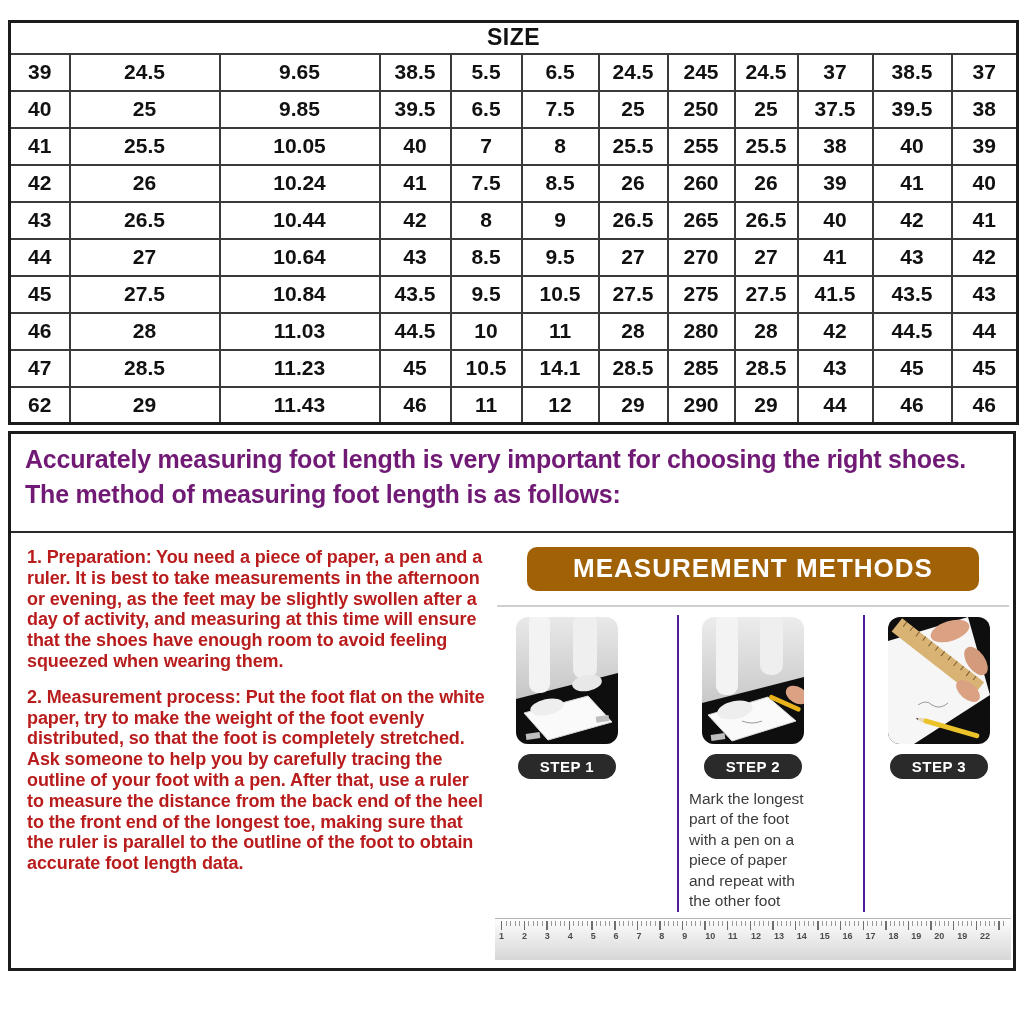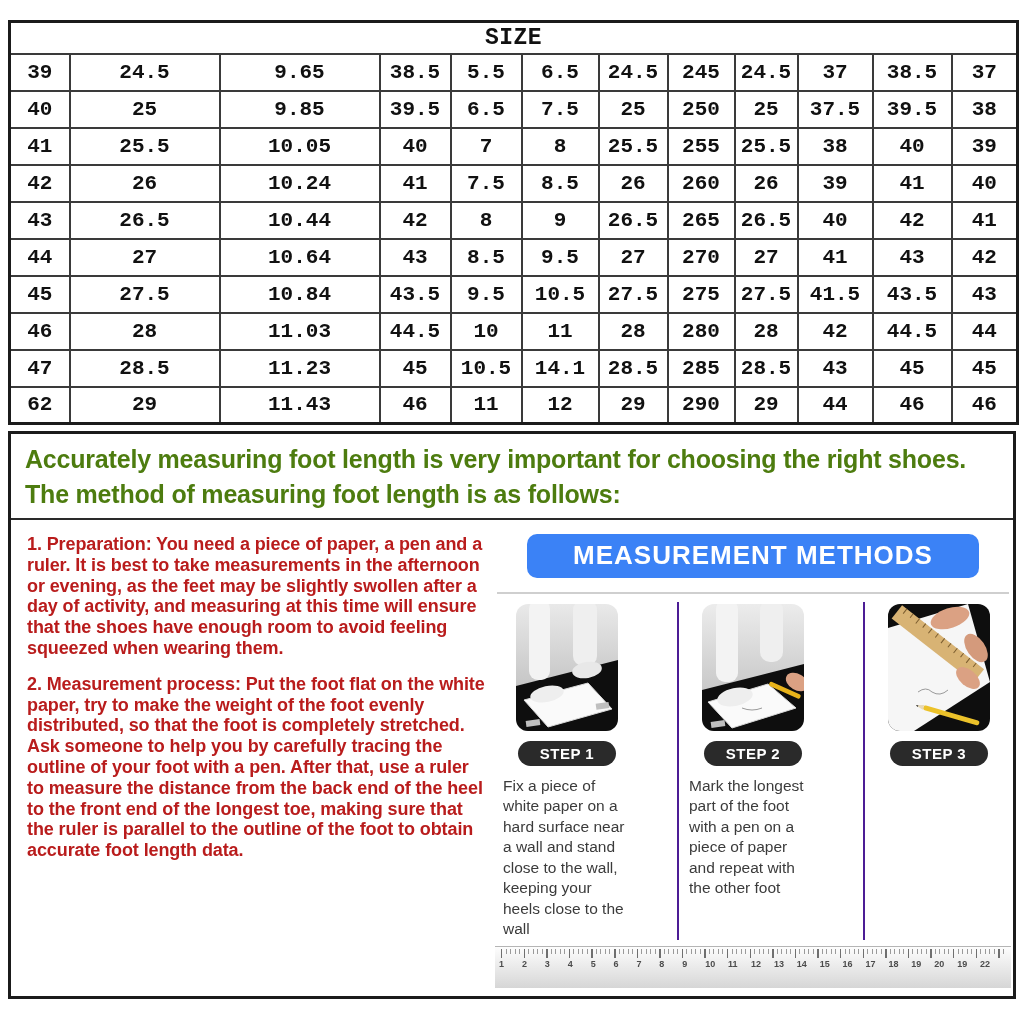--- a/index.html
+++ b/index.html
@@ -16,7 +16,6 @@
   table.size-table {
     width:1008px; border-collapse:collapse; table-layout:fixed;
     border:3px solid #1b1b1b;
-    font-family:Liberation Mono, monospace;
   }
   table.size-table td, table.size-table th {
     border:2px solid #3a3a3a;

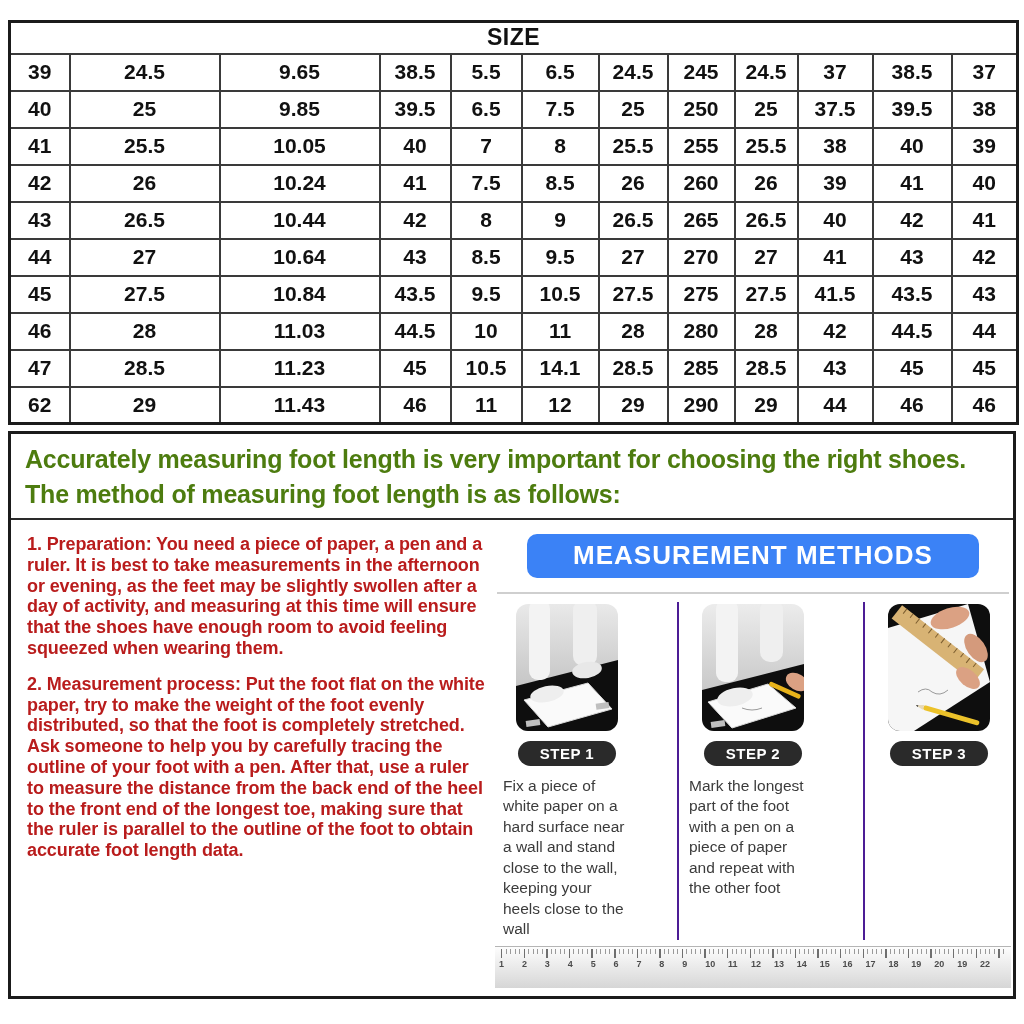--- a/index.html
+++ b/index.html
@@ -35,9 +35,9 @@
     border:3px solid #1b1b1b;
   }
   .intro-box {
-    padding:8px 14px 7px 14px;
+    padding:8px 14px 20px 14px;
     border-bottom:2px solid #2a2a2a;
-    font-size:25px; font-weight:600; line-height:1.38; color:#4d7c0f;
+    font-size:25px; font-weight:600; line-height:1.38; color:#701a75;
     letter-spacing:-0.2px;
   }
   .main-cols { display:flex; min-height:388px; }

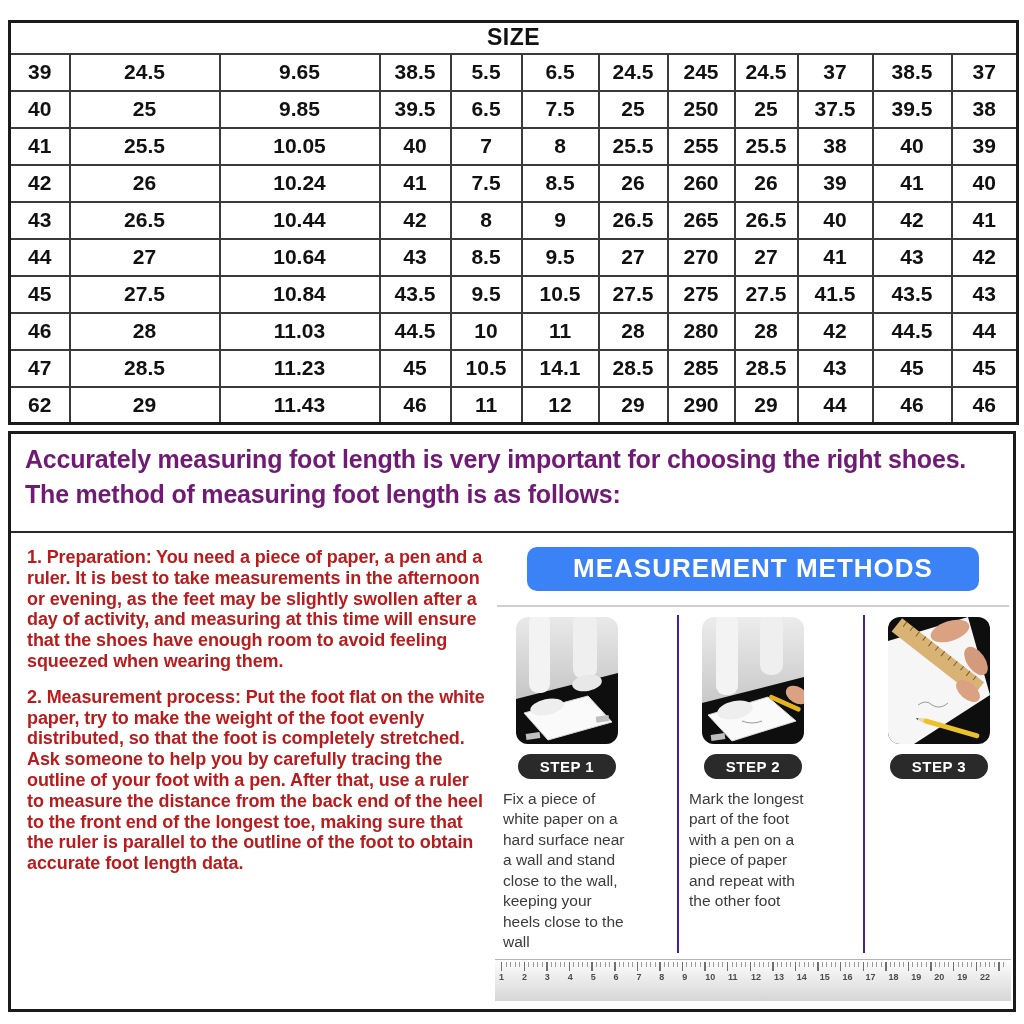--- a/index.html
+++ b/index.html
@@ -50,7 +50,7 @@
 
   .mm-banner {
     width:452px; margin:0 auto;
-    background:#3b82f6; color:#ffffff;
+    background:#a16207; color:#ffffff;
     font-size:26px; font-weight:bold; letter-spacing:1px;
     text-align:center; padding:6px 0 7px 0; border-radius:10px;
   }

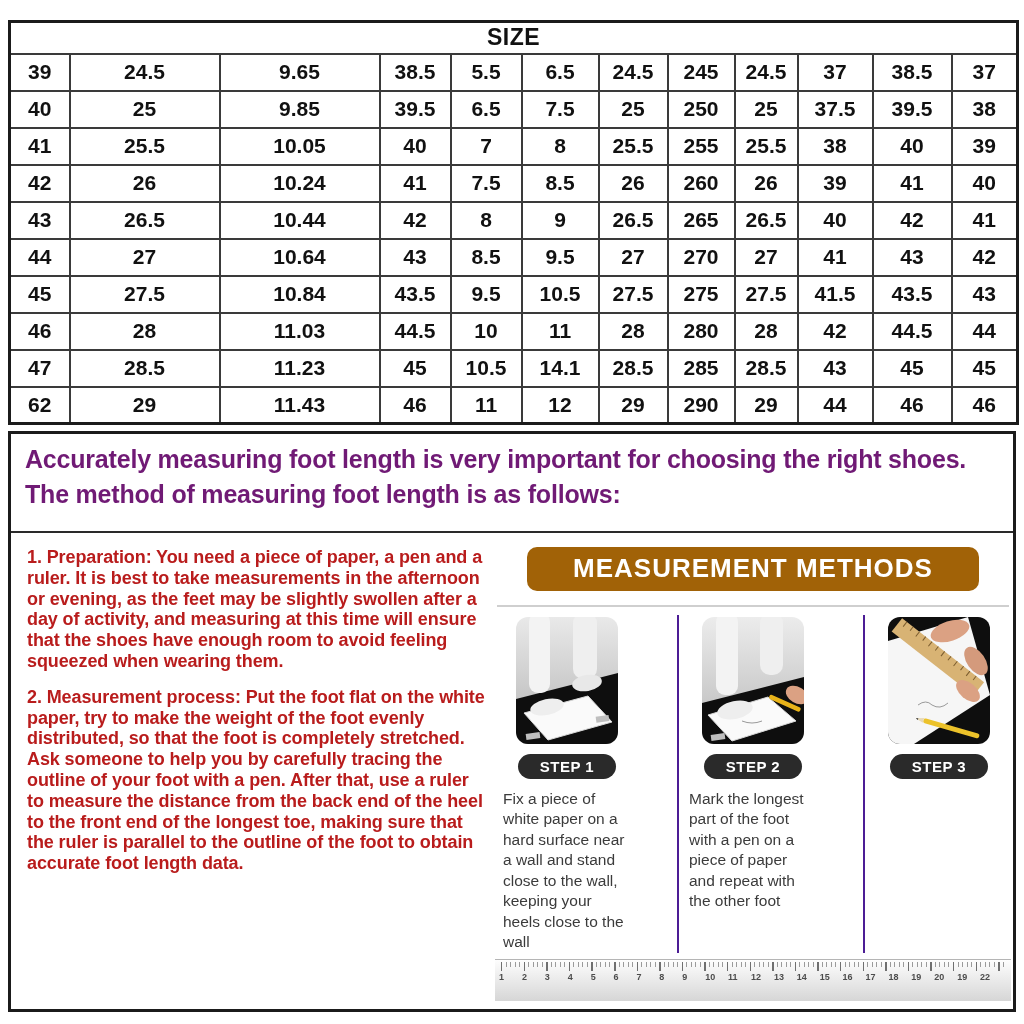--- a/index.html
+++ b/index.html
@@ -301,7 +301,6 @@
               <ellipse cx="71" cy="66" rx="15" ry="8" fill="#e8e8e8" transform="rotate(-10 71 66)"></ellipse>
             </svg>
             <div class="step-pill">STEP 1</div>
-            <div class="step-caption">Fix a piece of white paper on a hard surface near a wall and stand close to the wall, keeping your heels close to the wall</div>
           </div>
 
           <div class="step-col">

